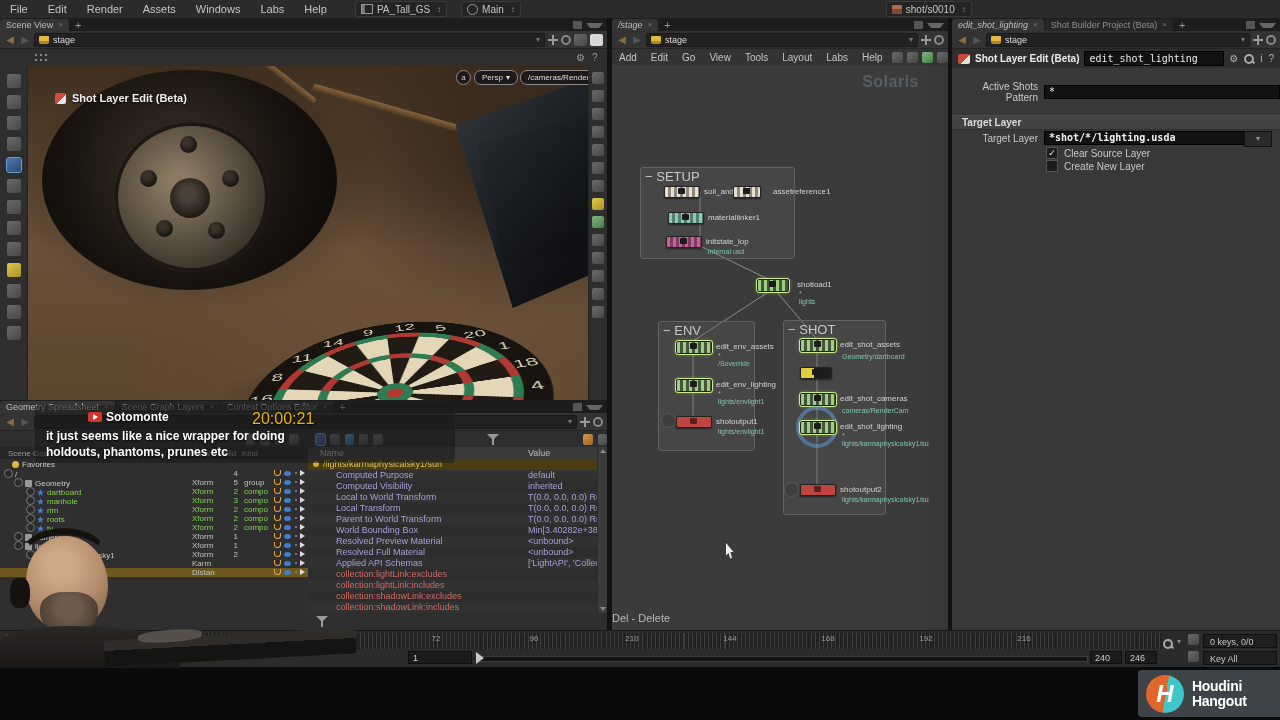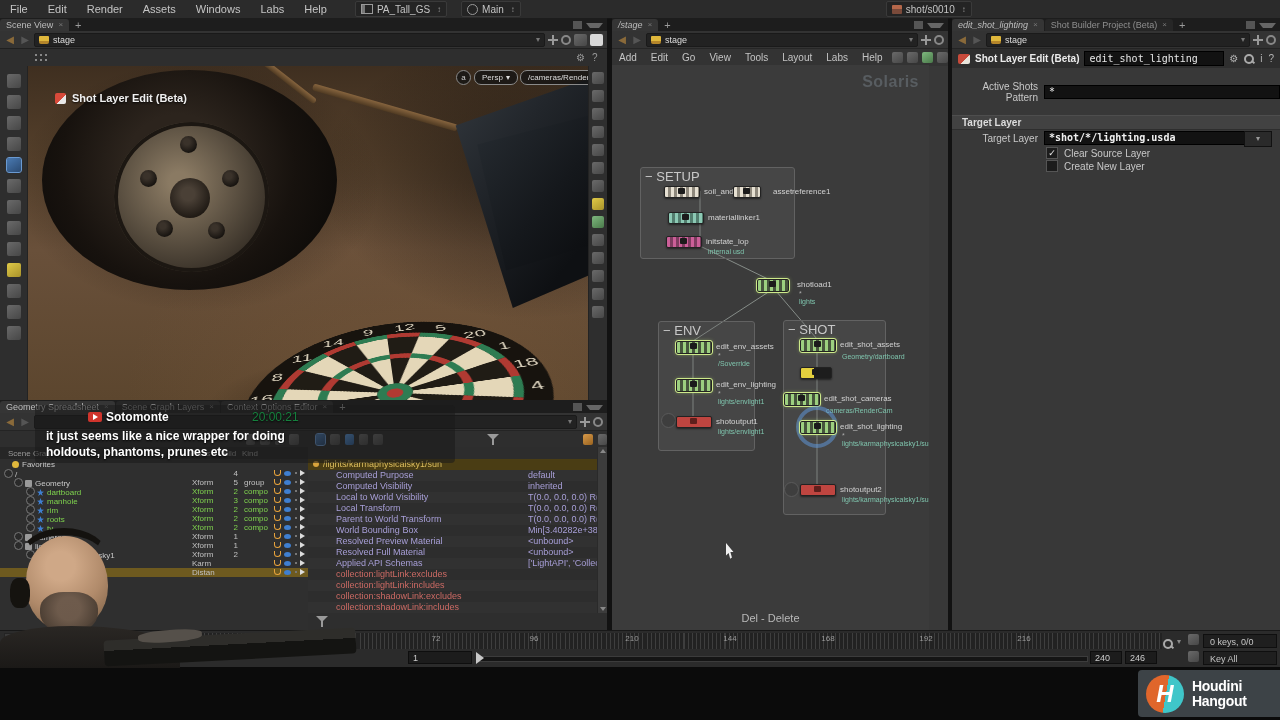--- a/index.html
+++ b/index.html
@@ -733,7 +733,7 @@
       <span class="nsub tight" style="top:13px">Geometry/dartboard</span>
     </div>
     <div class="node n-yellow" style="left:188px;top:302px;width:30px"></div>
-    <div class="node n-edit sel" style="left:172px;top:328px;height:11px">
+    <div class="node n-edit sel" style="left:188px;top:328px;height:11px">
       <span class="nlabel">edit_shot_cameras</span>
       <span class="nsub tight" style="top:13px">cameras/RenderCam</span>
     </div>

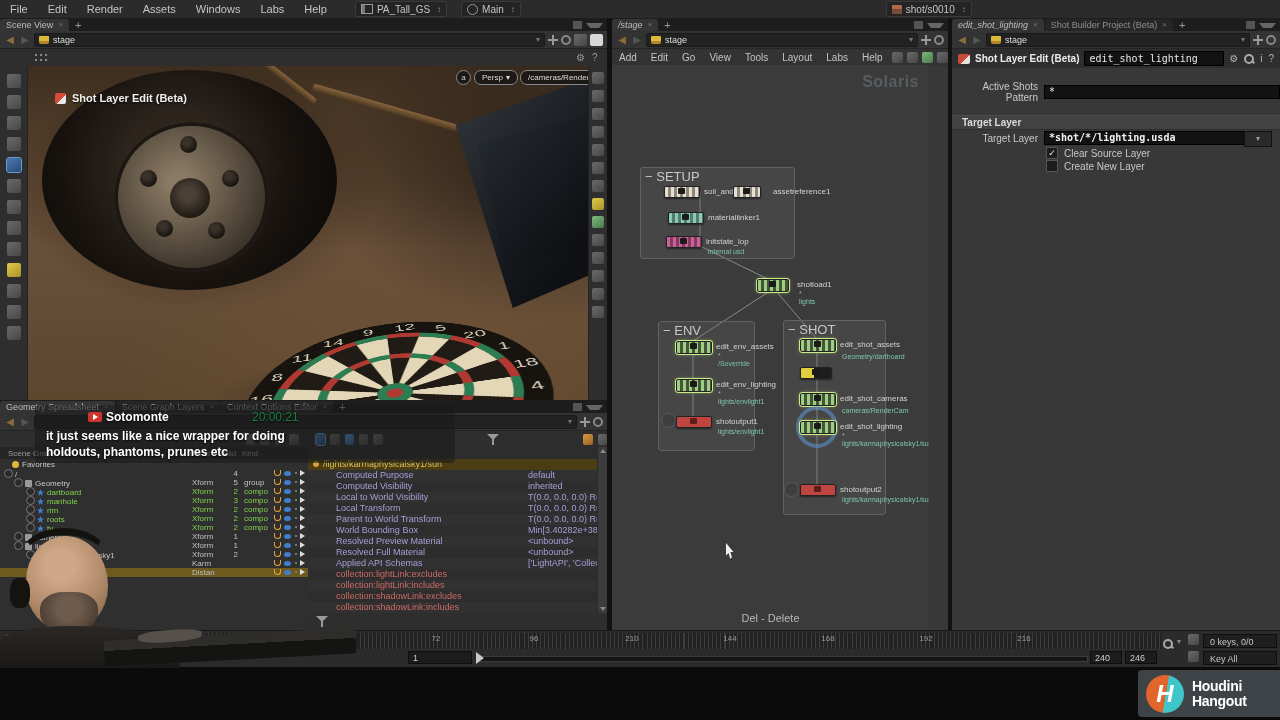--- a/index.html
+++ b/index.html
@@ -211,7 +211,7 @@
   .ytico{position:absolute;left:53px;top:7px;width:14px;height:10px;background:#d0342c;border-radius:2px;}
   .ytico::after{content:"";position:absolute;left:5px;top:2px;border-left:5px solid #fff;border-top:3px solid transparent;border-bottom:3px solid transparent;}
   .chname{position:absolute;left:71px;top:5px;font-size:12px;font-weight:bold;color:#fff;text-shadow:0 1px 2px #000;}
-  .chtime{position:absolute;left:217px;top:5px;font-size:12px;color:#15803d;text-shadow:0 1px 2px #000;}
+  .chtime{position:absolute;left:217px;top:5px;font-size:16px;color:#eab308;text-shadow:0 1px 2px #000;}
   .cap{position:absolute;left:11px;font-size:12px;font-weight:bold;color:#fff;text-shadow:0 1px 2px #000;white-space:nowrap;}
   
   #webcam{position:absolute;left:0;top:530px;width:360px;height:137px;z-index:50;pointer-events:none;}

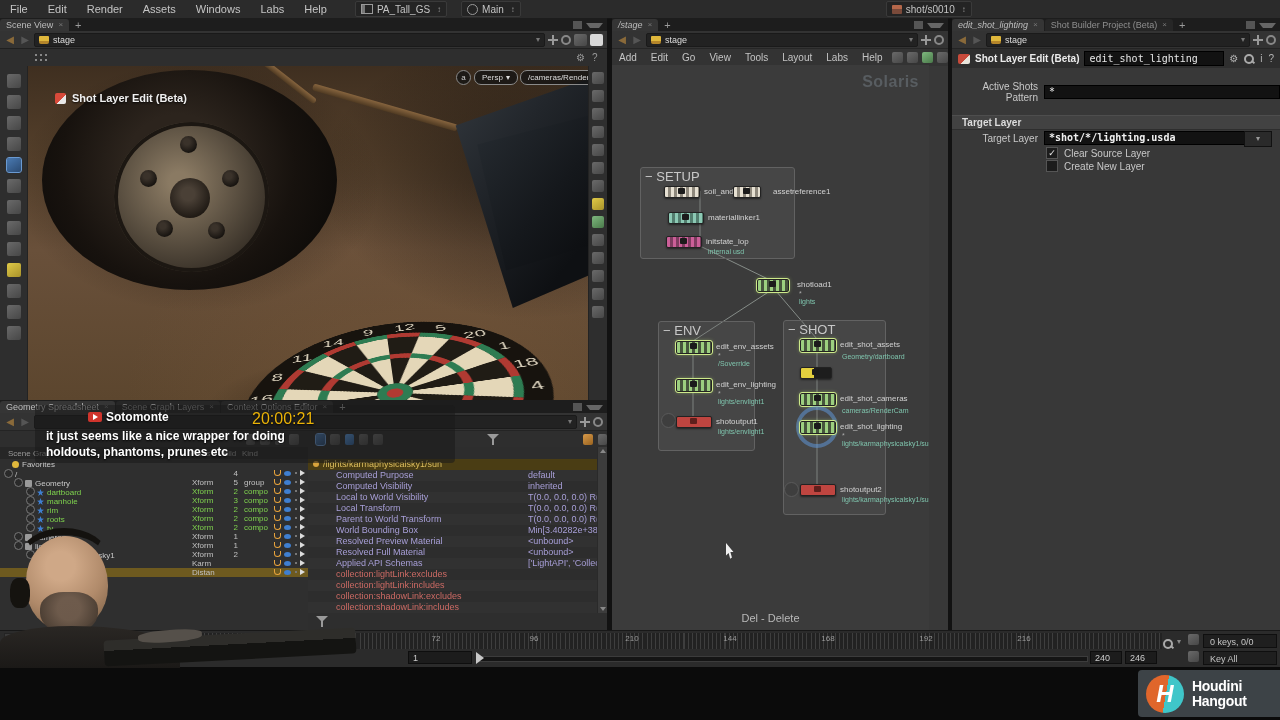--- a/index.html
+++ b/index.html
@@ -563,6 +563,10 @@
   </div>
 
   <div id="attr">
+    <div class="ahead">
+      <span style="left:12px">Name</span>
+      <span style="left:220px">Value</span>
+    </div>
     <div class="atitle">
       <i class="dot"></i><span>/lights/karmaphysicalsky1/sun</span>
     </div>

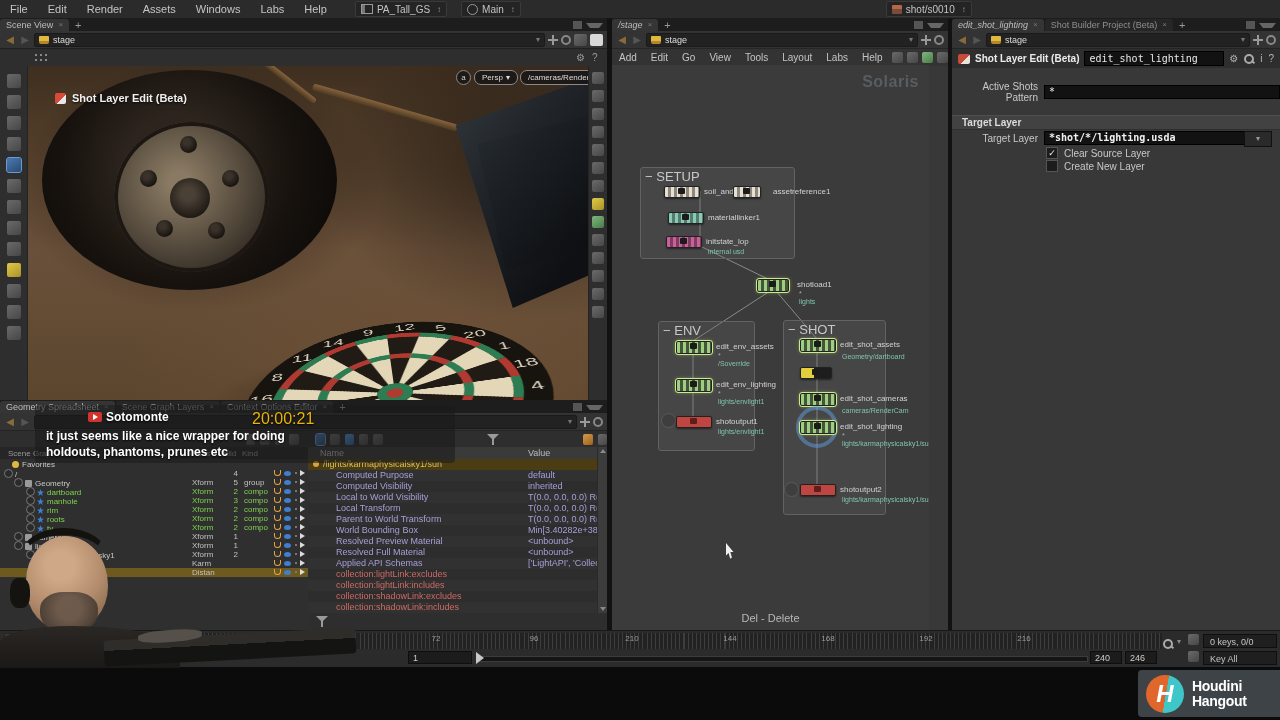--- a/index.html
+++ b/index.html
@@ -580,7 +580,7 @@
           <span class="av">inherited</span>
         </div>
       <div class="arow" style="top:22px">
-          <span class="an">Local to World Visibility</span>
+          <span class="an">Local to World Transform</span>
           <span class="av">T(0.0, 0.0, 0.0) R(-4...</span>
         </div>
       <div class="arow" style="top:33px">

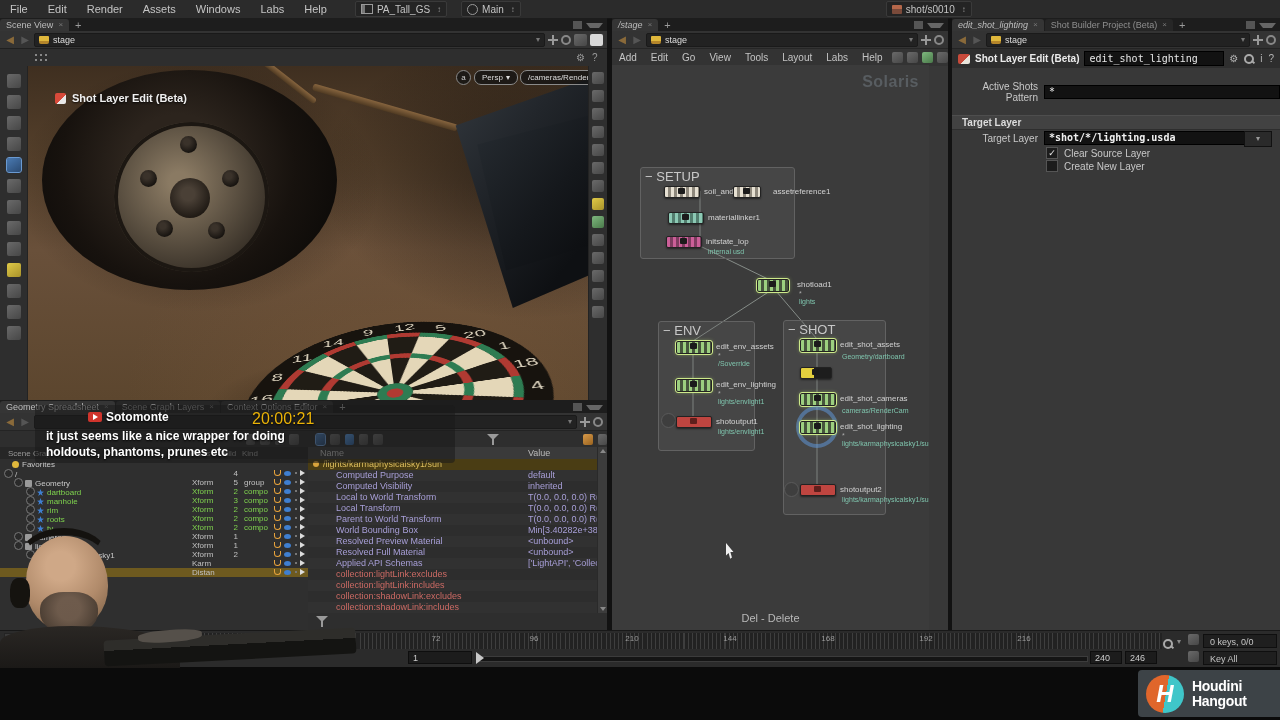--- a/index.html
+++ b/index.html
@@ -158,7 +158,7 @@
   .nsub.tight{top:11px;}
   .badge{position:absolute;width:13px;height:13px;border-radius:50%;background:#3e3e3e;border:1px solid #5a5a5a;}
   .halo{position:absolute;width:42px;height:42px;border-radius:50%;border:4px solid rgba(95,150,215,.55);box-sizing:border-box;}
-  .nethint{position:absolute;left:0;right:0;bottom:6px;text-align:center;font-size:11px;color:#b8b8b8;}
+  .nethint{position:absolute;left:0;right:0;bottom:6px;text-align:left;font-size:11px;color:#b8b8b8;}
   .cursor{position:absolute;width:11px;height:16px;background:#efefef;filter:drop-shadow(1px 1px 1px rgba(0,0,0,.8));
     clip-path:polygon(0 0,0 78%,24% 62%,38% 98%,54% 90%,40% 56%,68% 56%);}
   

